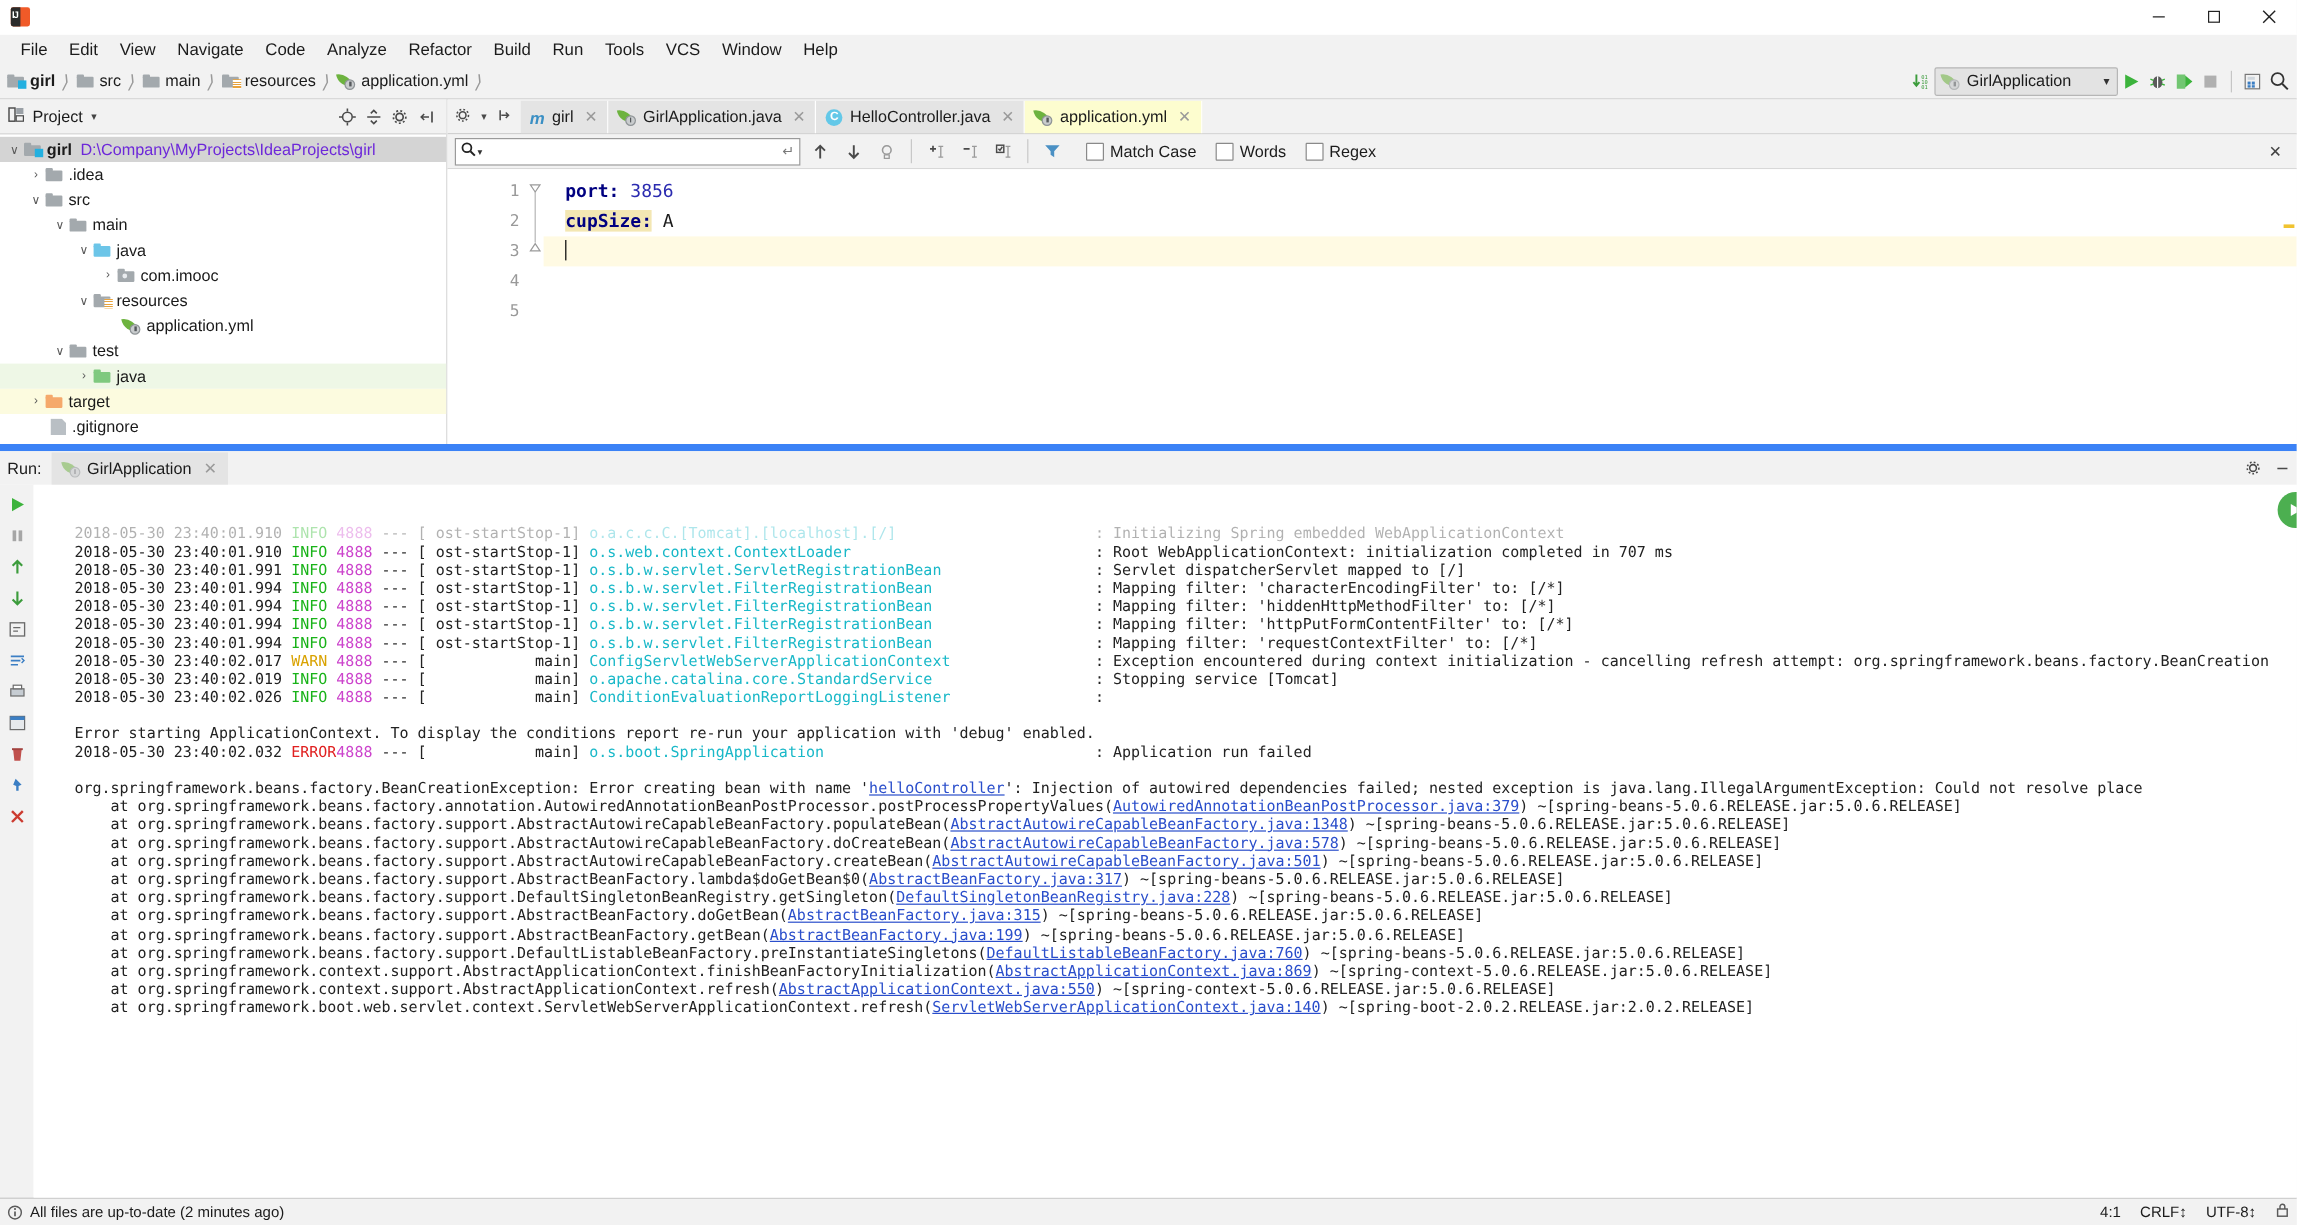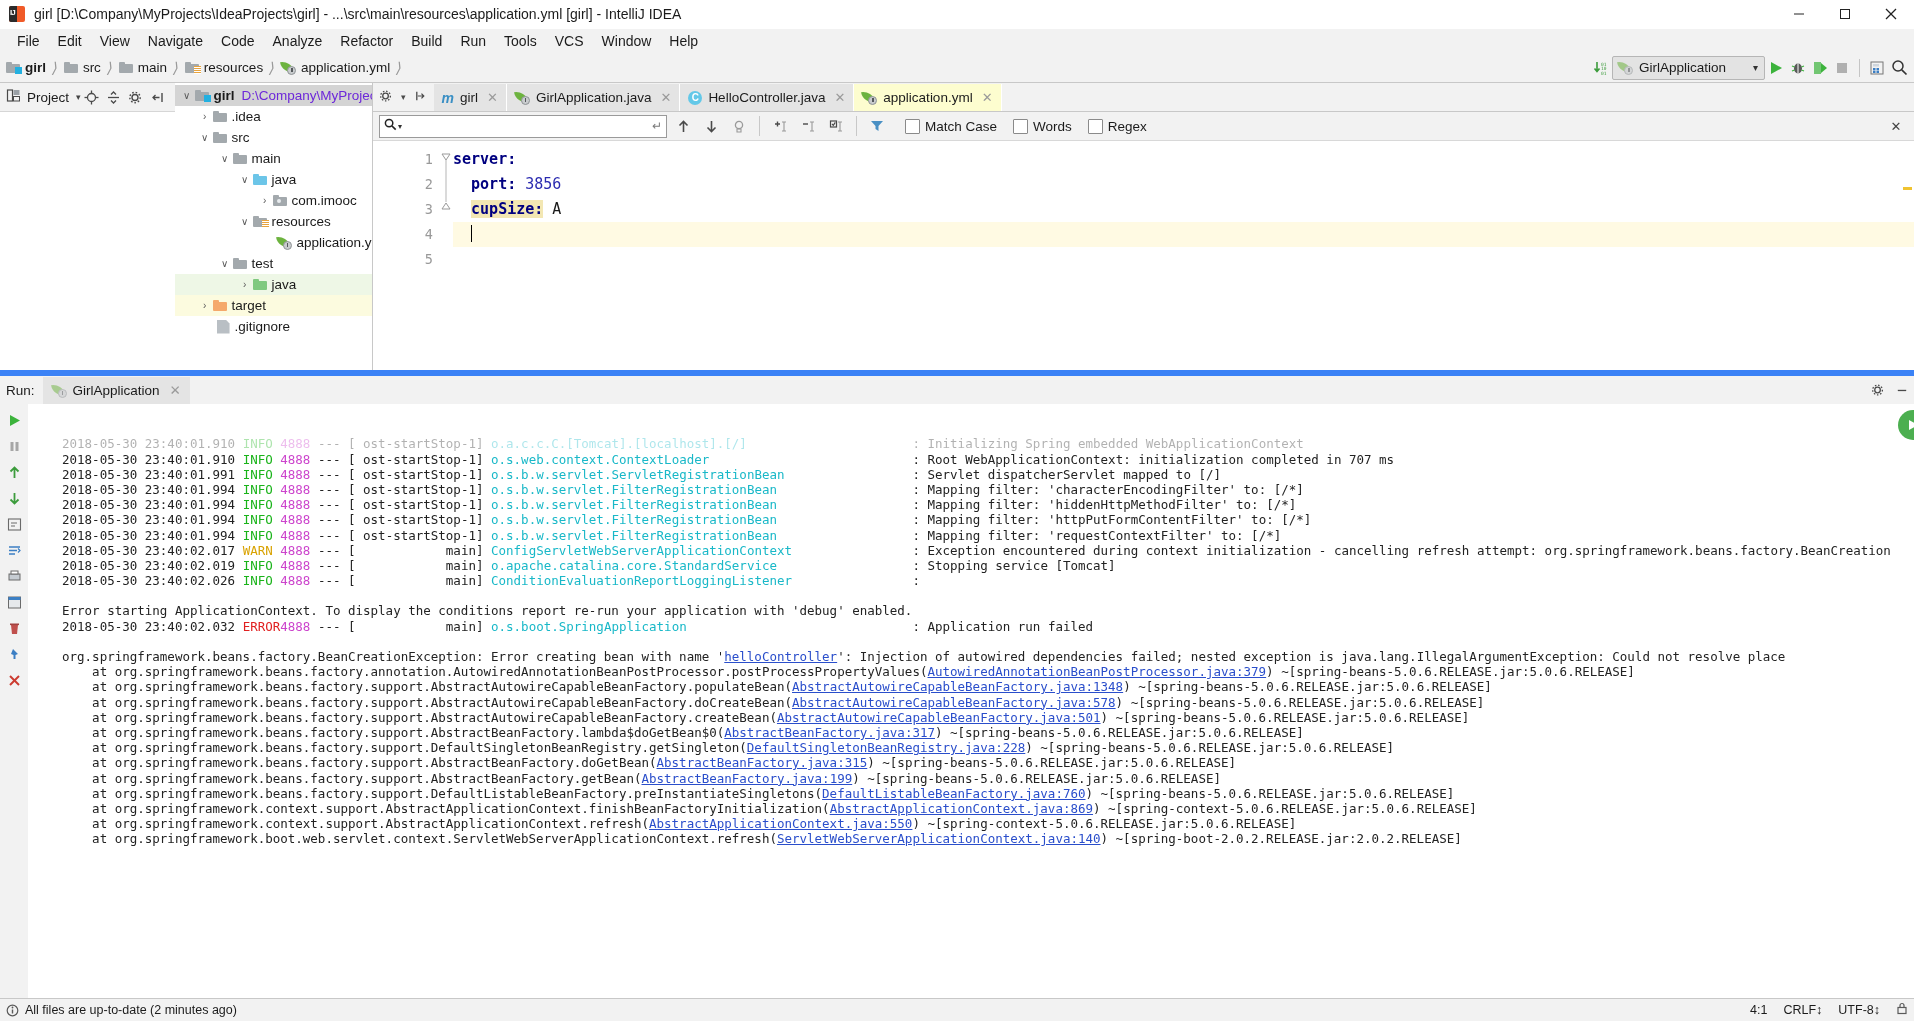--- a/index.html
+++ b/index.html
@@ -172,7 +172,6 @@
         <div class="sq2"></div>
         <div class="ij">IJ</div>
     </div>
-    <div class="tb-title">girl [D:\Company\MyProjects\IdeaProjects\girl] - ...\src\main\resources\application.yml [girl] - IntelliJ IDEA</div>
     <div class="tb-spacer"></div>
     <div class="tb-btn">
       <svg width="12" height="12" viewBox="0 0 12 12">

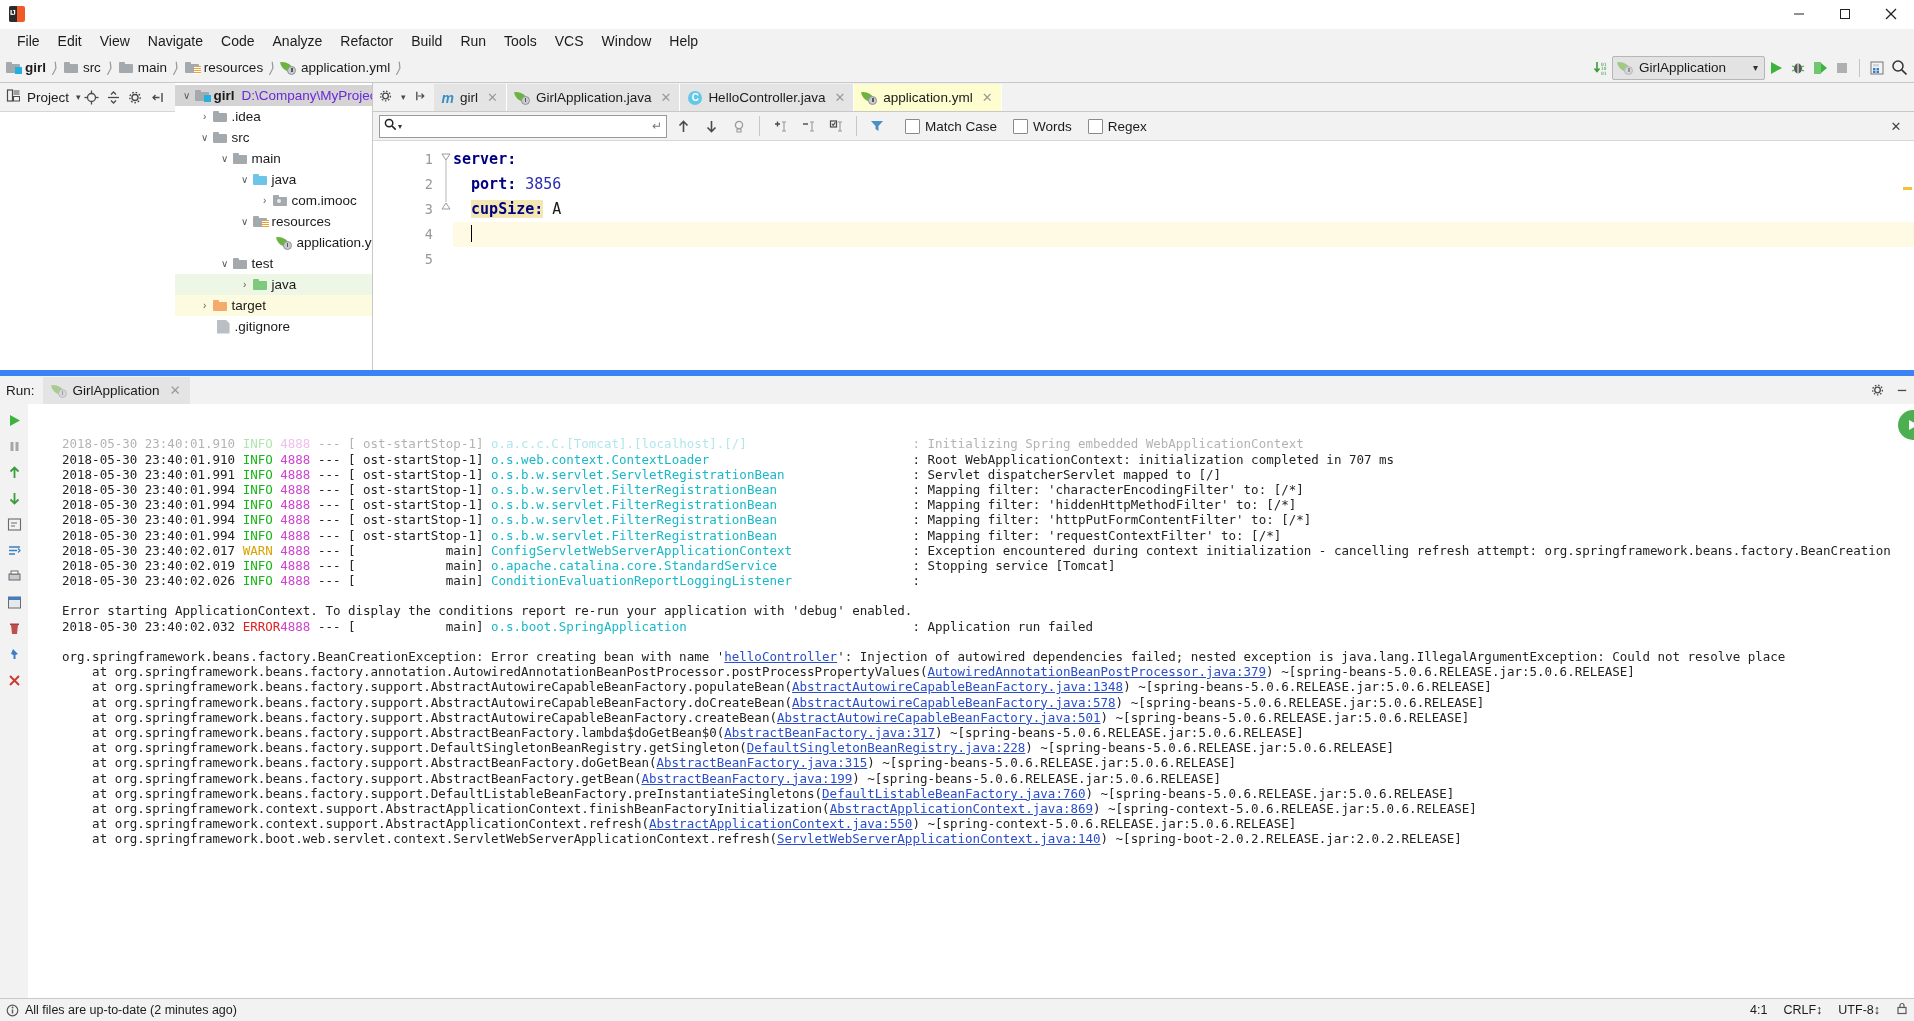--- a/index.html
+++ b/index.html
@@ -62,7 +62,7 @@
 
   
   .mid{display:flex;flex:none;height:287px;}
-  .sidebar{width:372px;background:#ffffff;border-right:1px solid #c8c8c8;display:flex;flex-direction:row;justify-content:space-between;}
+  .sidebar{width:372px;background:#ffffff;border-right:1px solid #c8c8c8;display:flex;flex-direction:column;justify-content:space-between;}
   .sb-head{height:28px;display:flex;align-items:center;padding:0 6px;background:#f2f2f2;flex:none;
            border-bottom:1px solid #d6d6d6;}
   .sb-title{font-size:13.5px;margin-left:6px;color:#1b1b1b;}

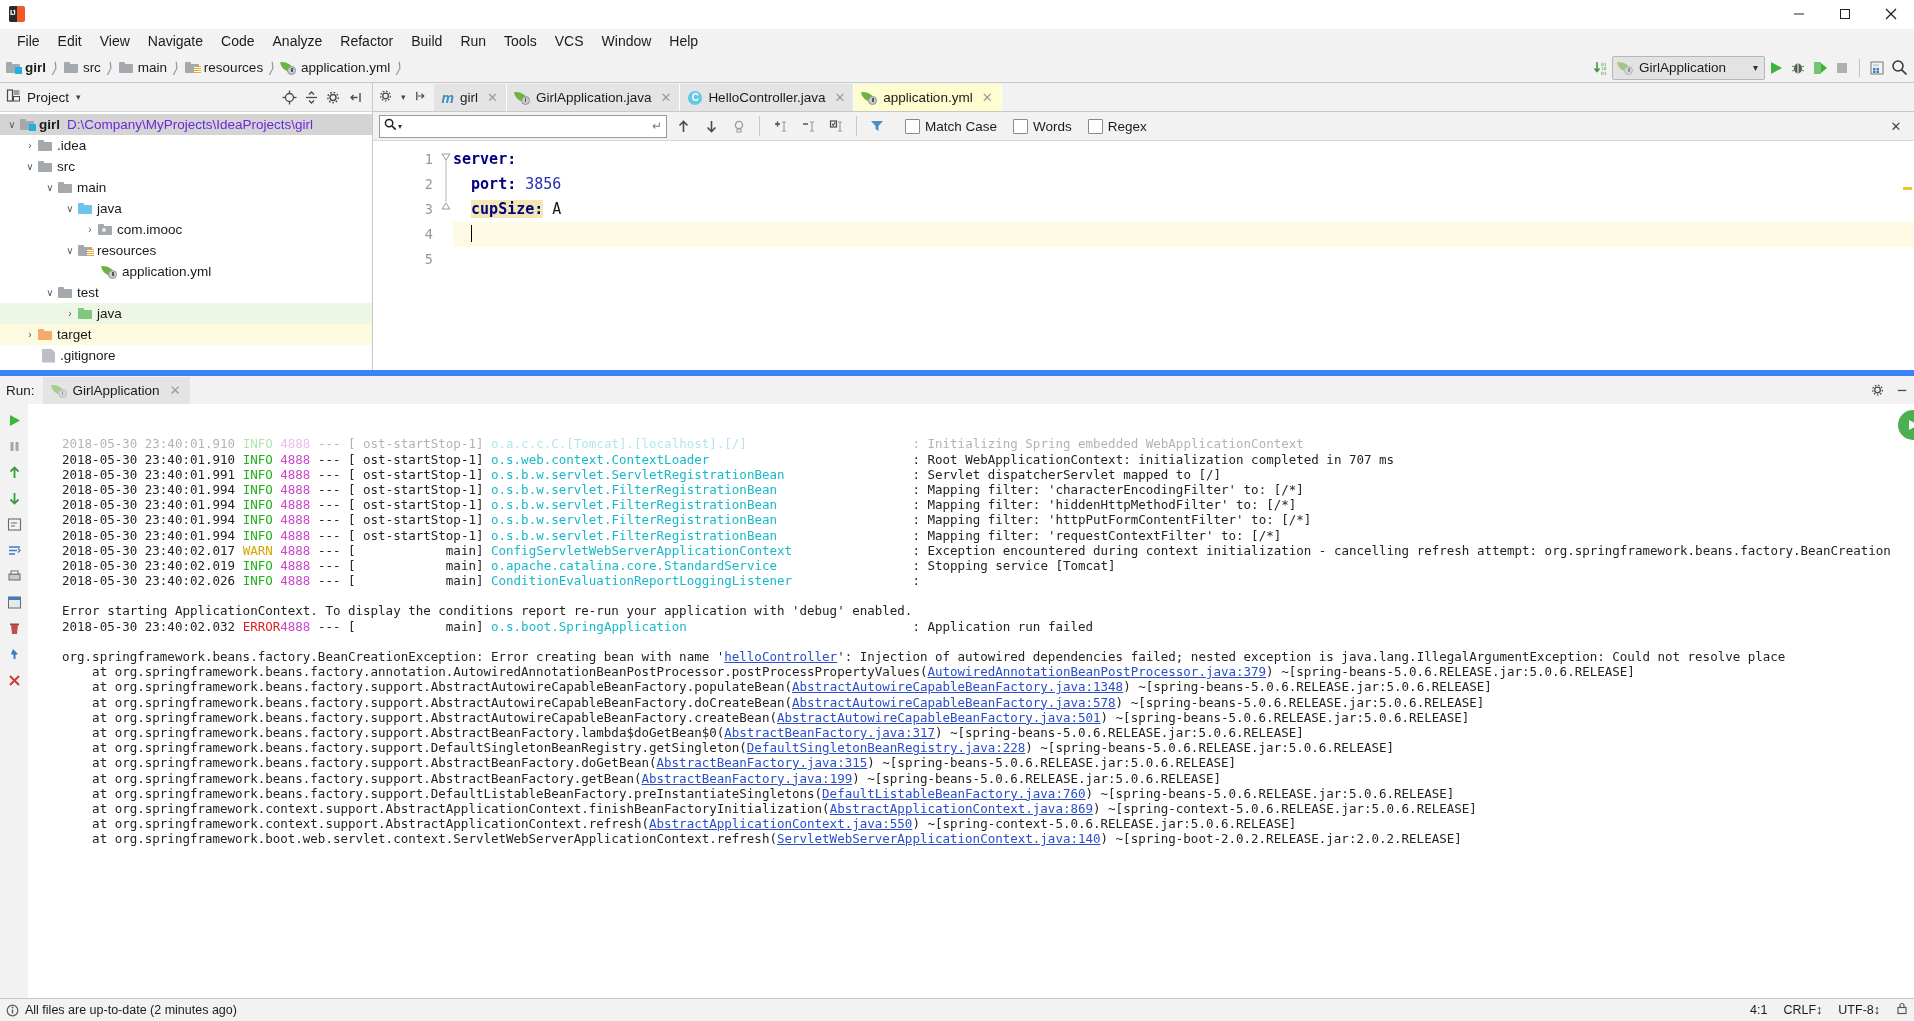--- a/index.html
+++ b/index.html
@@ -604,7 +604,6 @@
           </svg>
         </div>
         <div class="code">
-          <div class="cline"><span class="k">server:</span></div>
           <div class="cline">&nbsp;&nbsp;<span class="k">port:</span><span class="num"> 3856</span></div>
           <div class="cline">&nbsp;&nbsp;<span class="k hl">cupSize:</span><span> A</span></div>
           <div class="cline cur">&nbsp;&nbsp;<span class="caret"></span></div>

